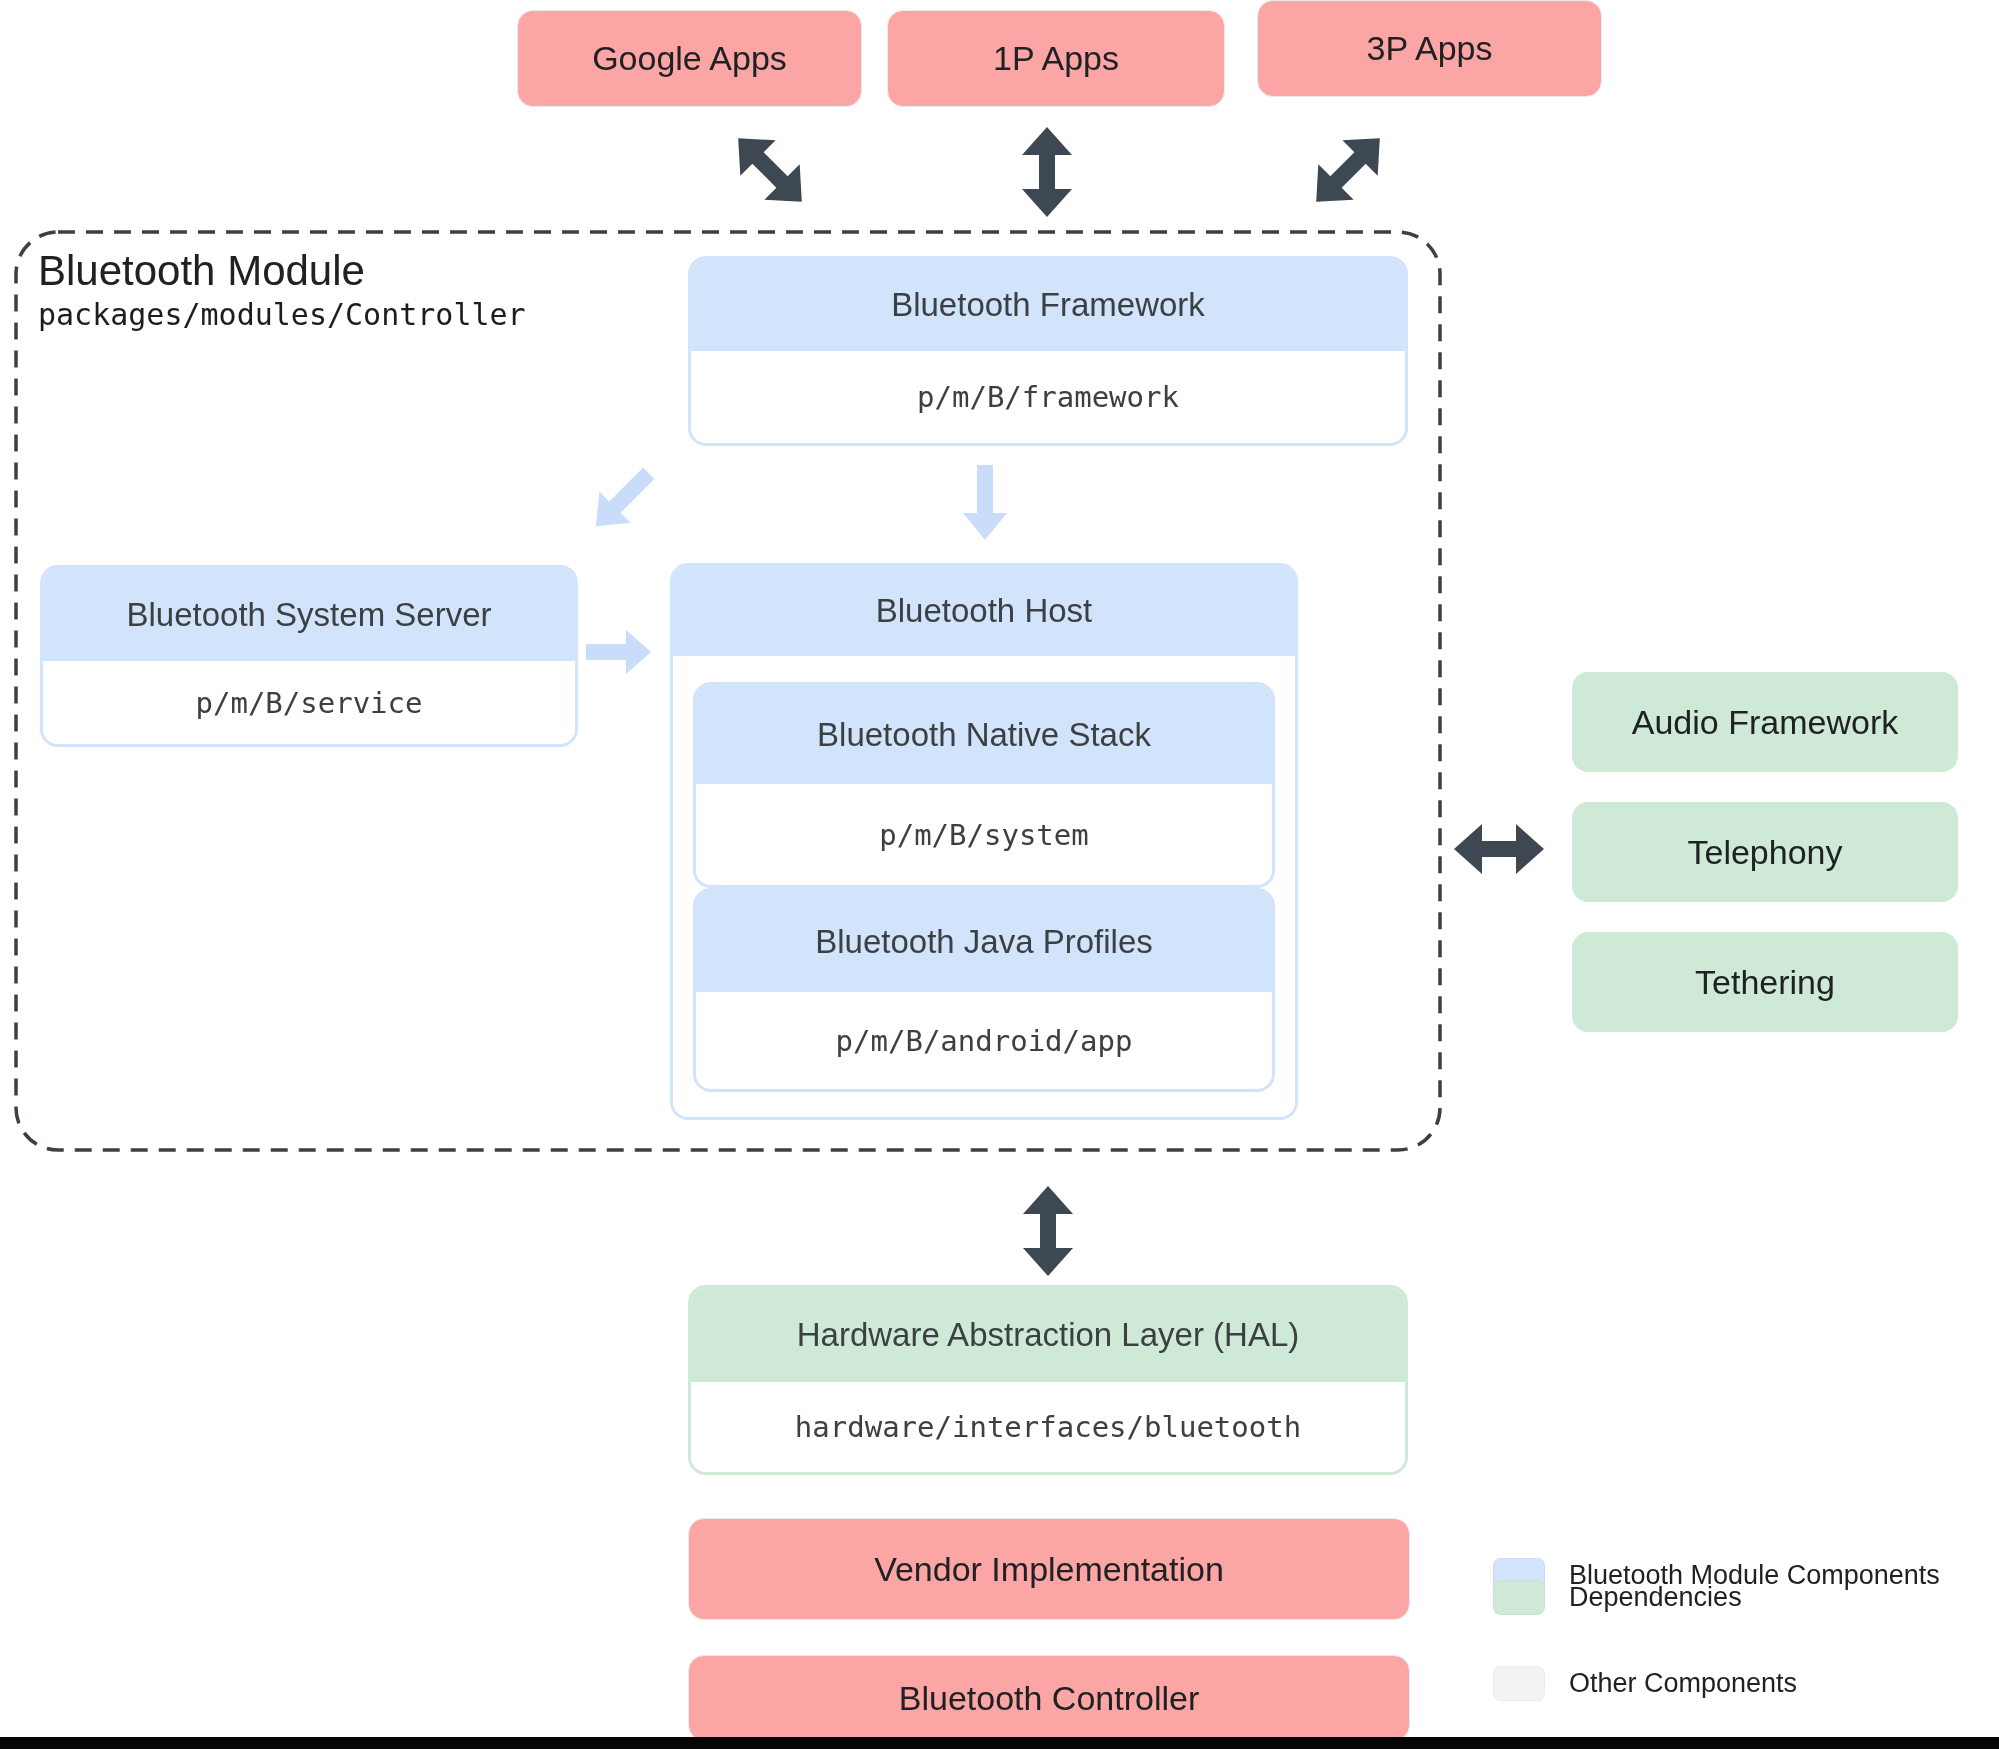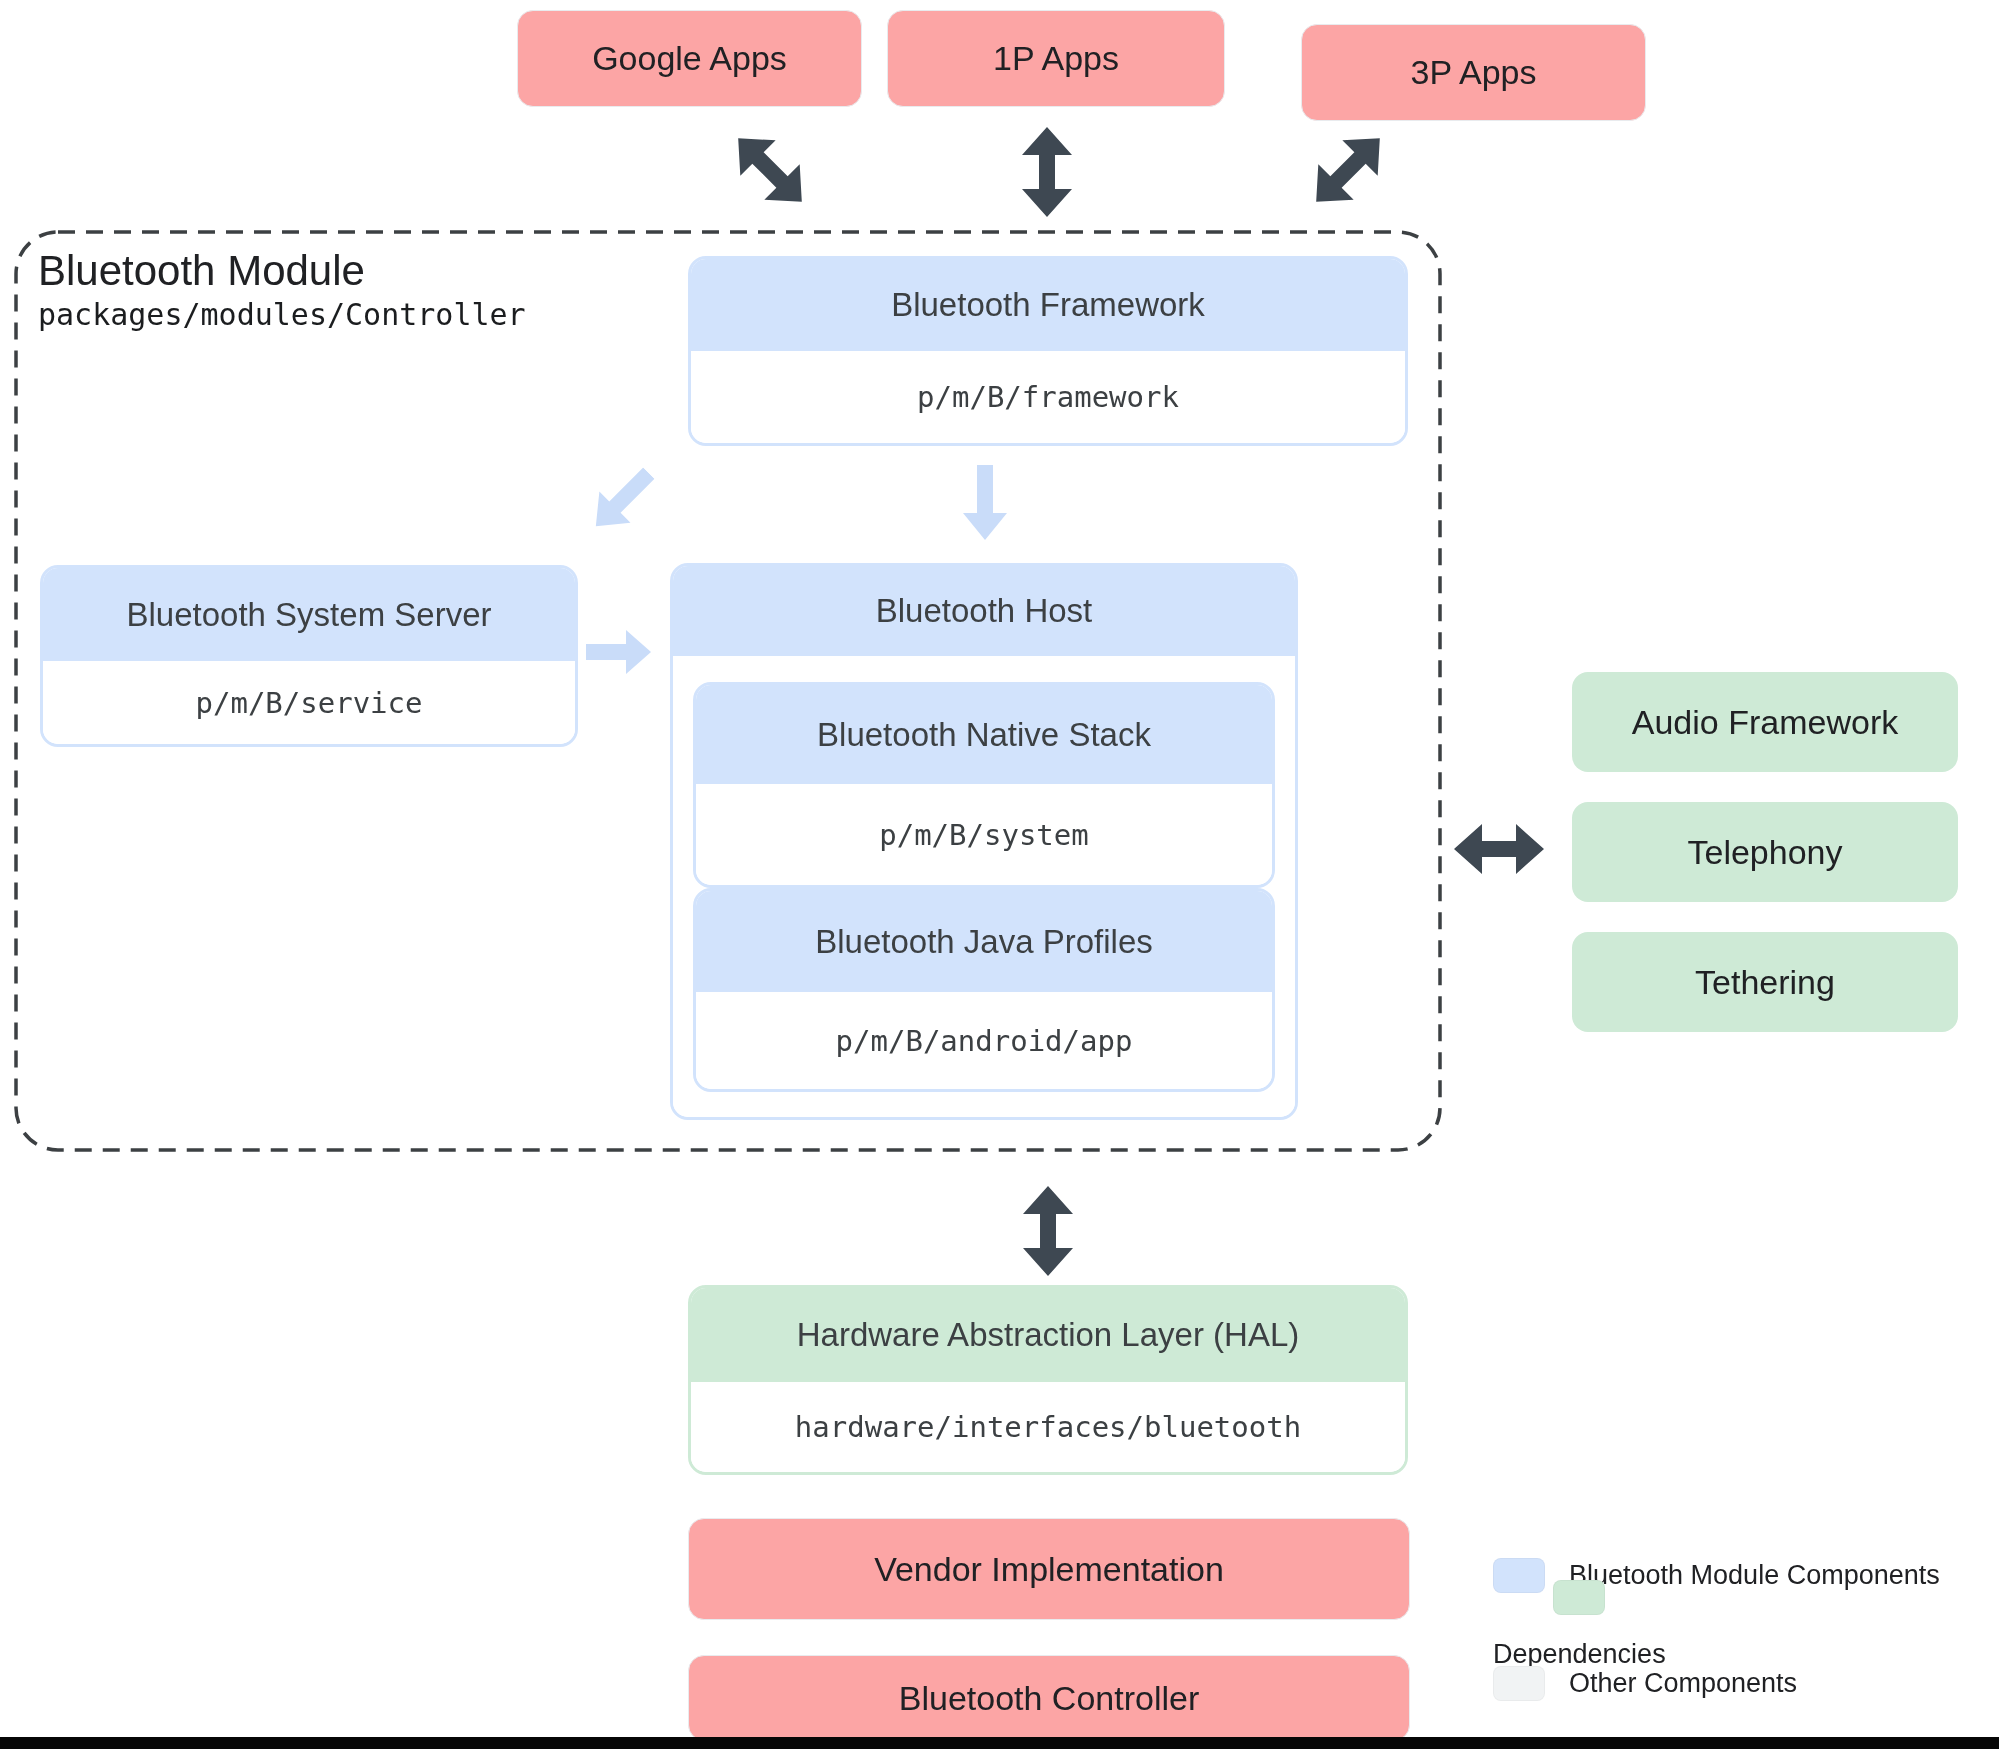--- a/index.html
+++ b/index.html
@@ -67,7 +67,7 @@
   <div class="gray-box" style="left:887px; top:10px; width:336px; height:95px;">
     <span>1P Apps</span>
   </div>
-  <div class="gray-box" style="left:1257px; top:24px; width:343px; height:95px;margin-left:44px;">
+  <div class="gray-box" style="left:1257px; top:0; width:343px; height:95px;">
     <span>3P Apps</span>
   </div>
 

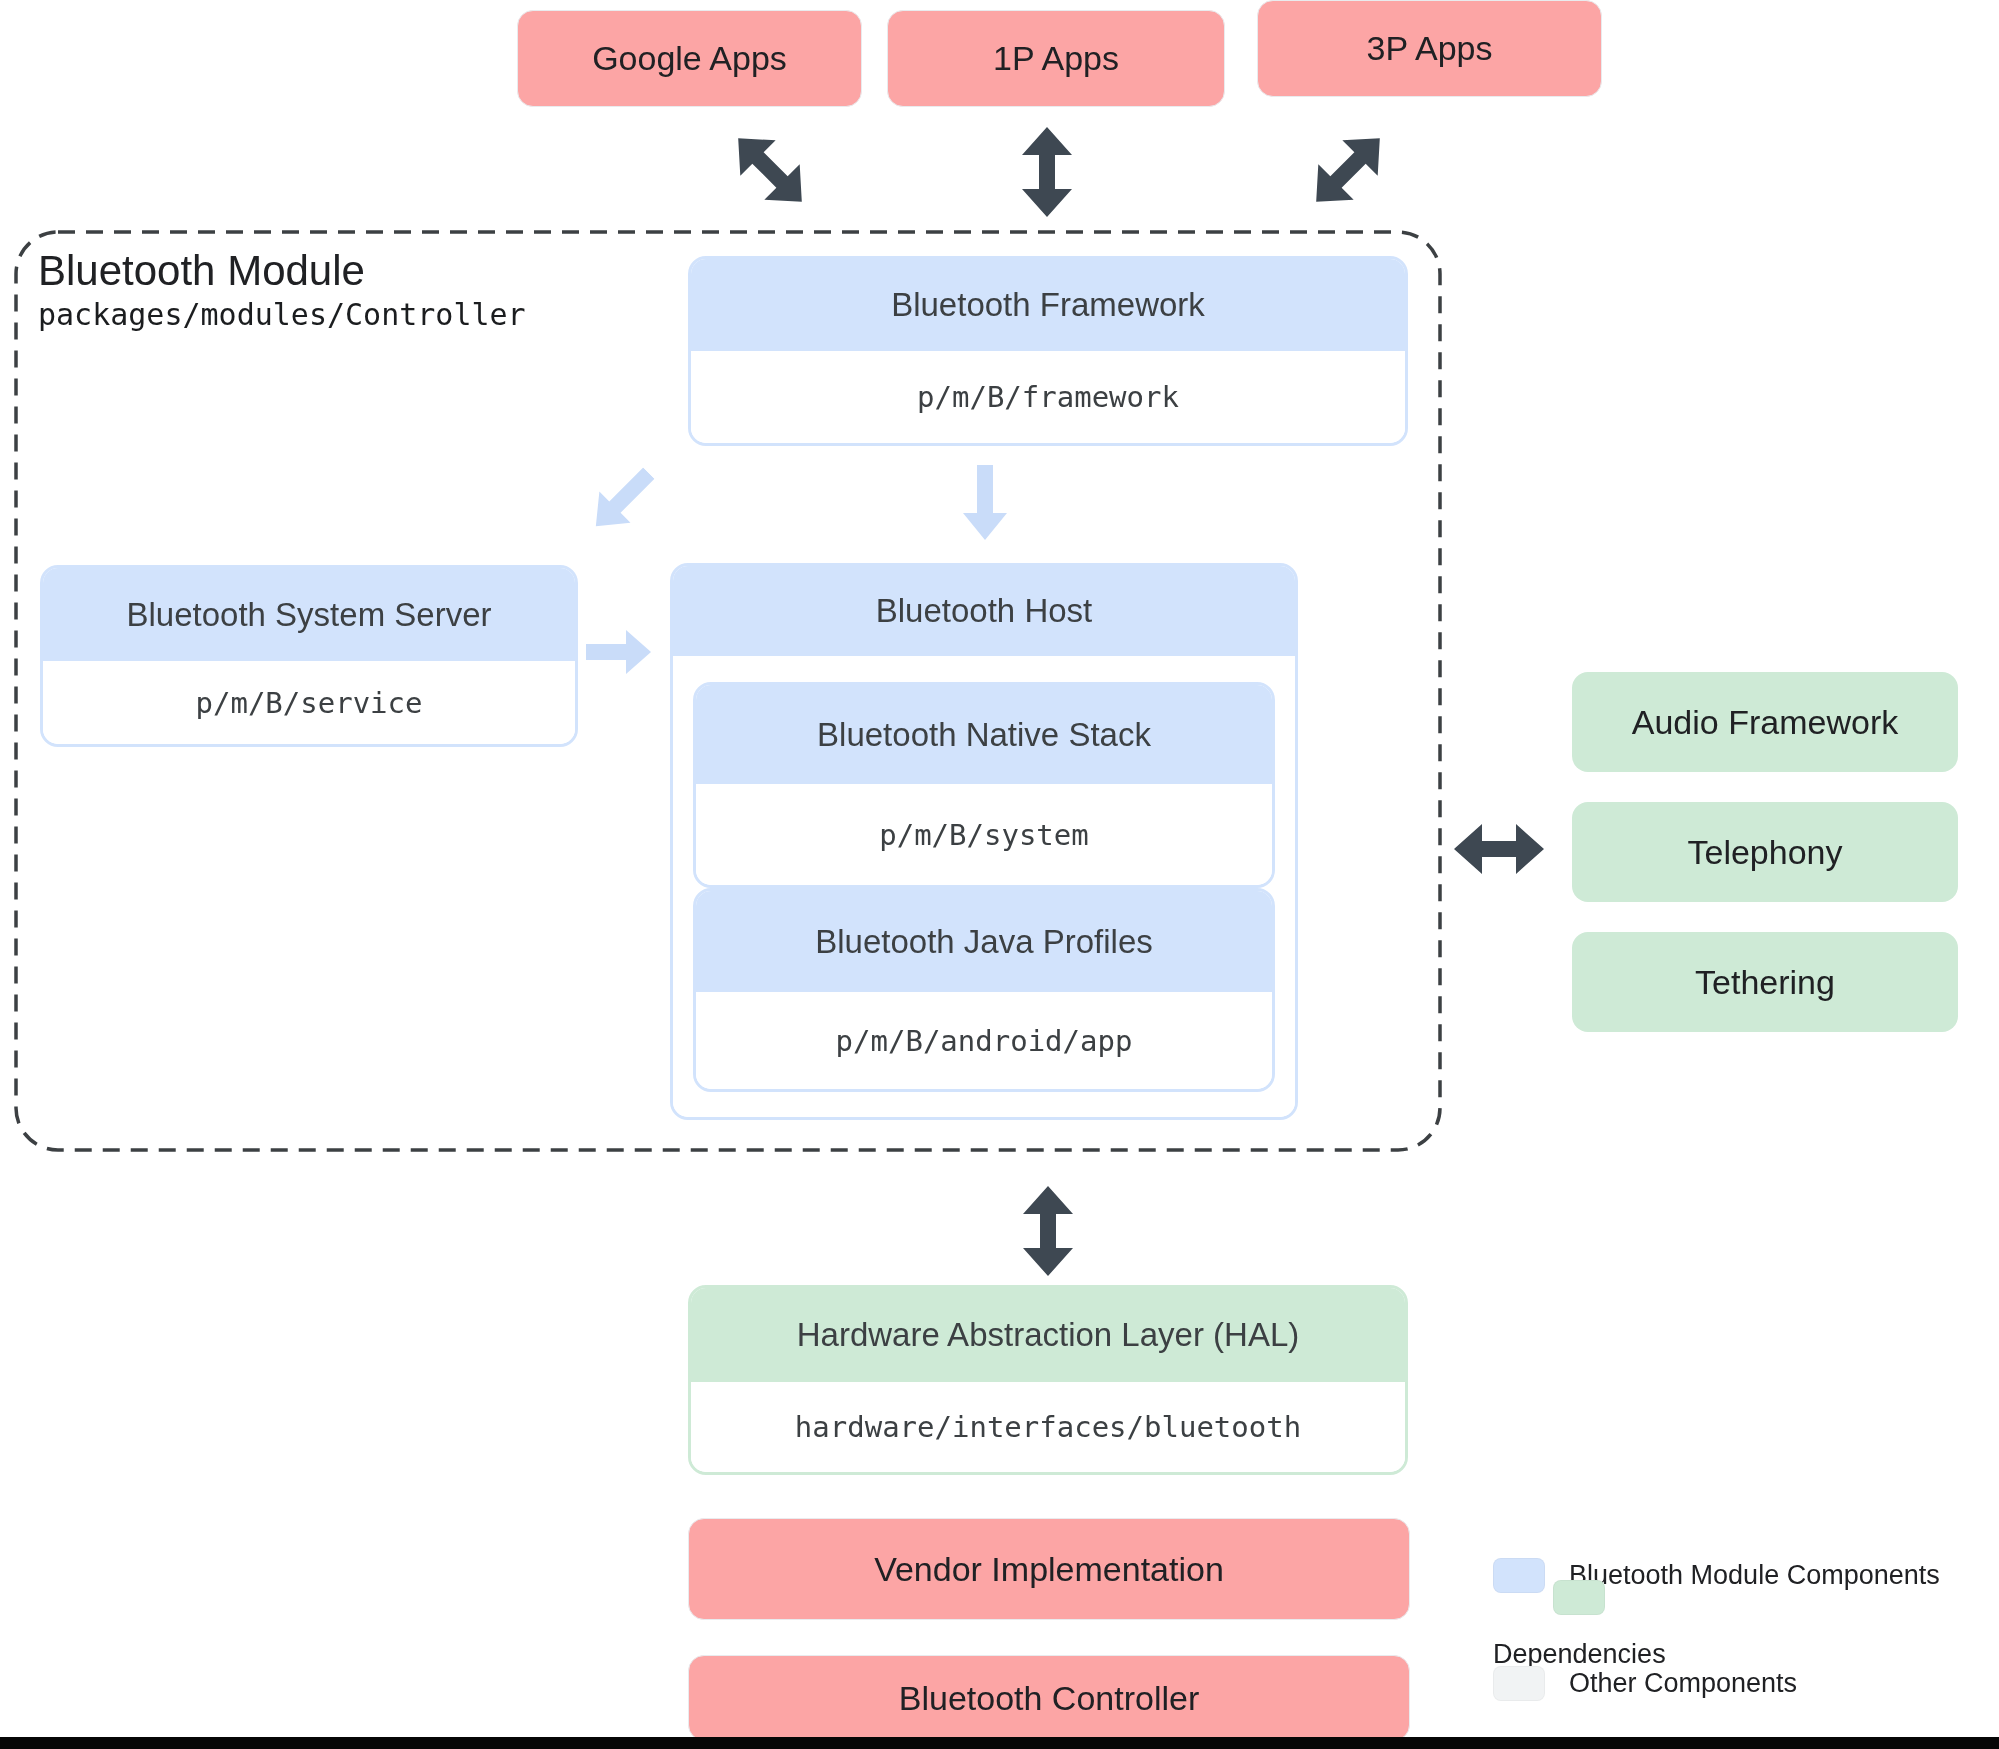--- a/index.html
+++ b/index.html
@@ -170,7 +170,7 @@
     <div class="legend-swatch" style="background-color: rgb(210, 227, 252);"></div>
     <div class="legend-label">Bluetooth Module Components</div>
   </div>
-  <div class="legend-row" style="left:1493px; top:1580px;flex-direction:column;">
+  <div class="legend-row" style="left:1493px; top:1580px;">
     <div class="legend-swatch" style="background-color: rgb(206, 234, 214);"></div>
     <div class="legend-label">Dependencies</div>
   </div>

